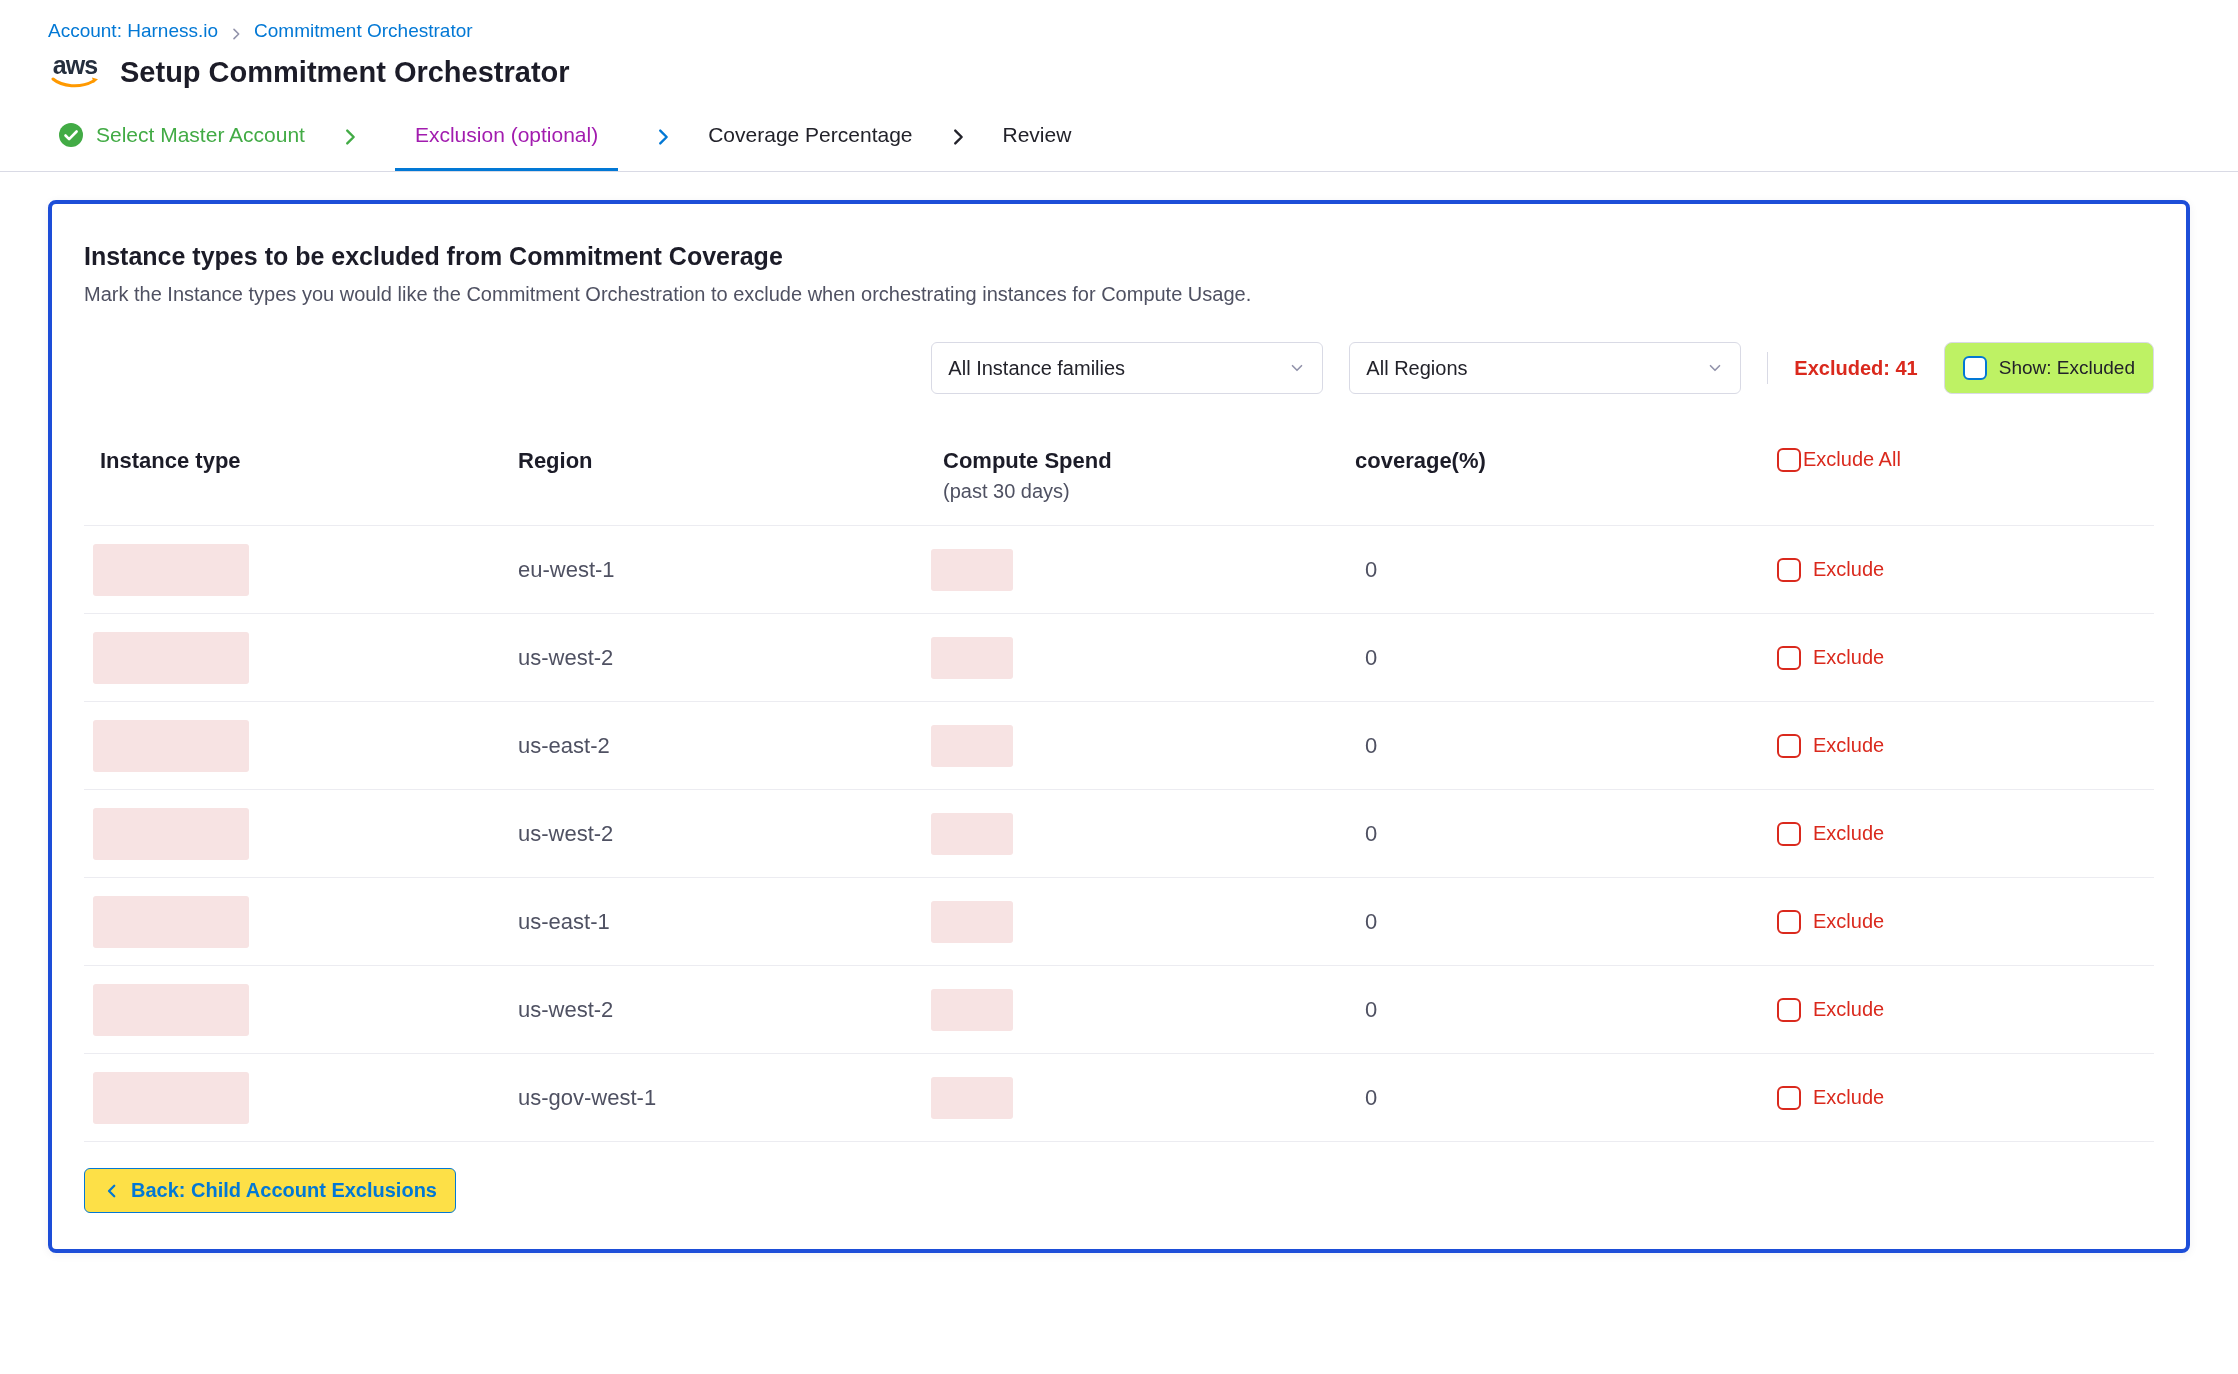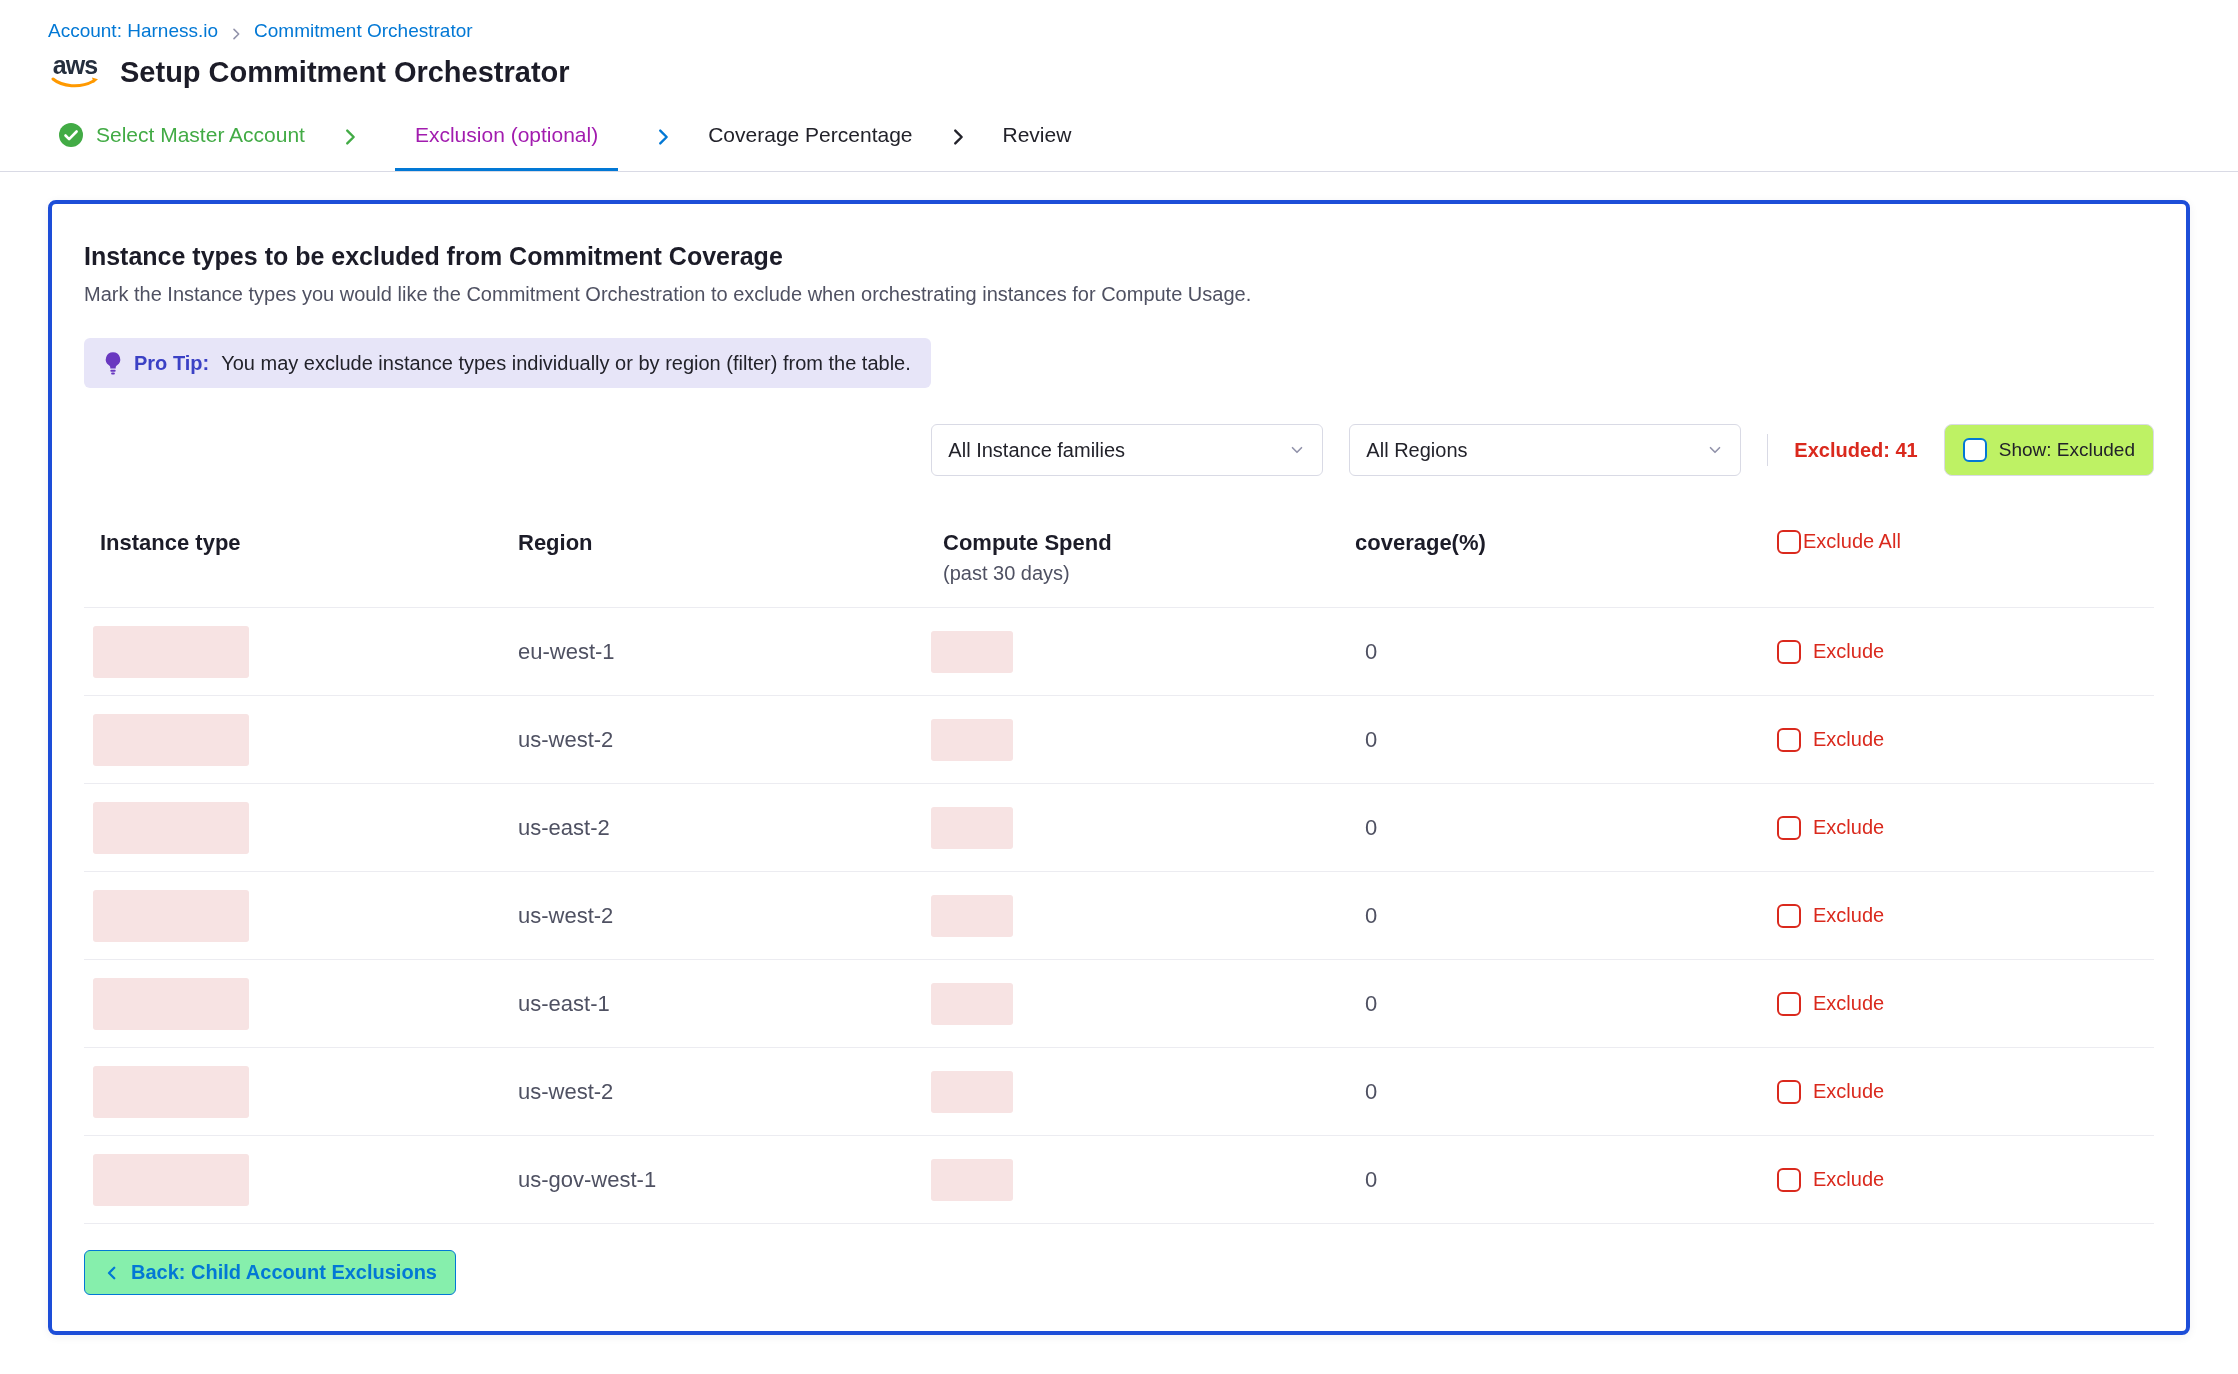--- a/index.html
+++ b/index.html
@@ -136,15 +136,6 @@
   <h2>Instance types to be excluded from Commitment Coverage</h2>
   <p class="subtitle">Mark the Instance types you would like the Commitment Orchestration to exclude when orchestrating instances for Compute Usage.</p>
 
-  <div class="pro-tip">
-    <svg width="18" height="24" viewBox="0 0 20 26">
-      <path d="M10 1a8 8 0 0 0-4.5 14.6c.9.66 1.5 1.7 1.5 2.8v.6h6v-.6c0-1.1.56-2.14 1.5-2.8A8 8 0 0 0 10 1z" fill="#6938C0"></path>
-      <rect x="7" y="20.6" width="6" height="2.2" rx="1.1" fill="#6938C0"></rect>
-      <rect x="7.9" y="23.6" width="4.2" height="2.2" rx="1.1" fill="#6938C0"></rect>
-    </svg>
-    <span class="pro-tip-label">Pro Tip:</span>
-    <span class="pro-tip-text">You may exclude instance types individually or by region (filter) from the table.</span>
-  </div>
 
   <div class="filter-row">
     <div class="select">

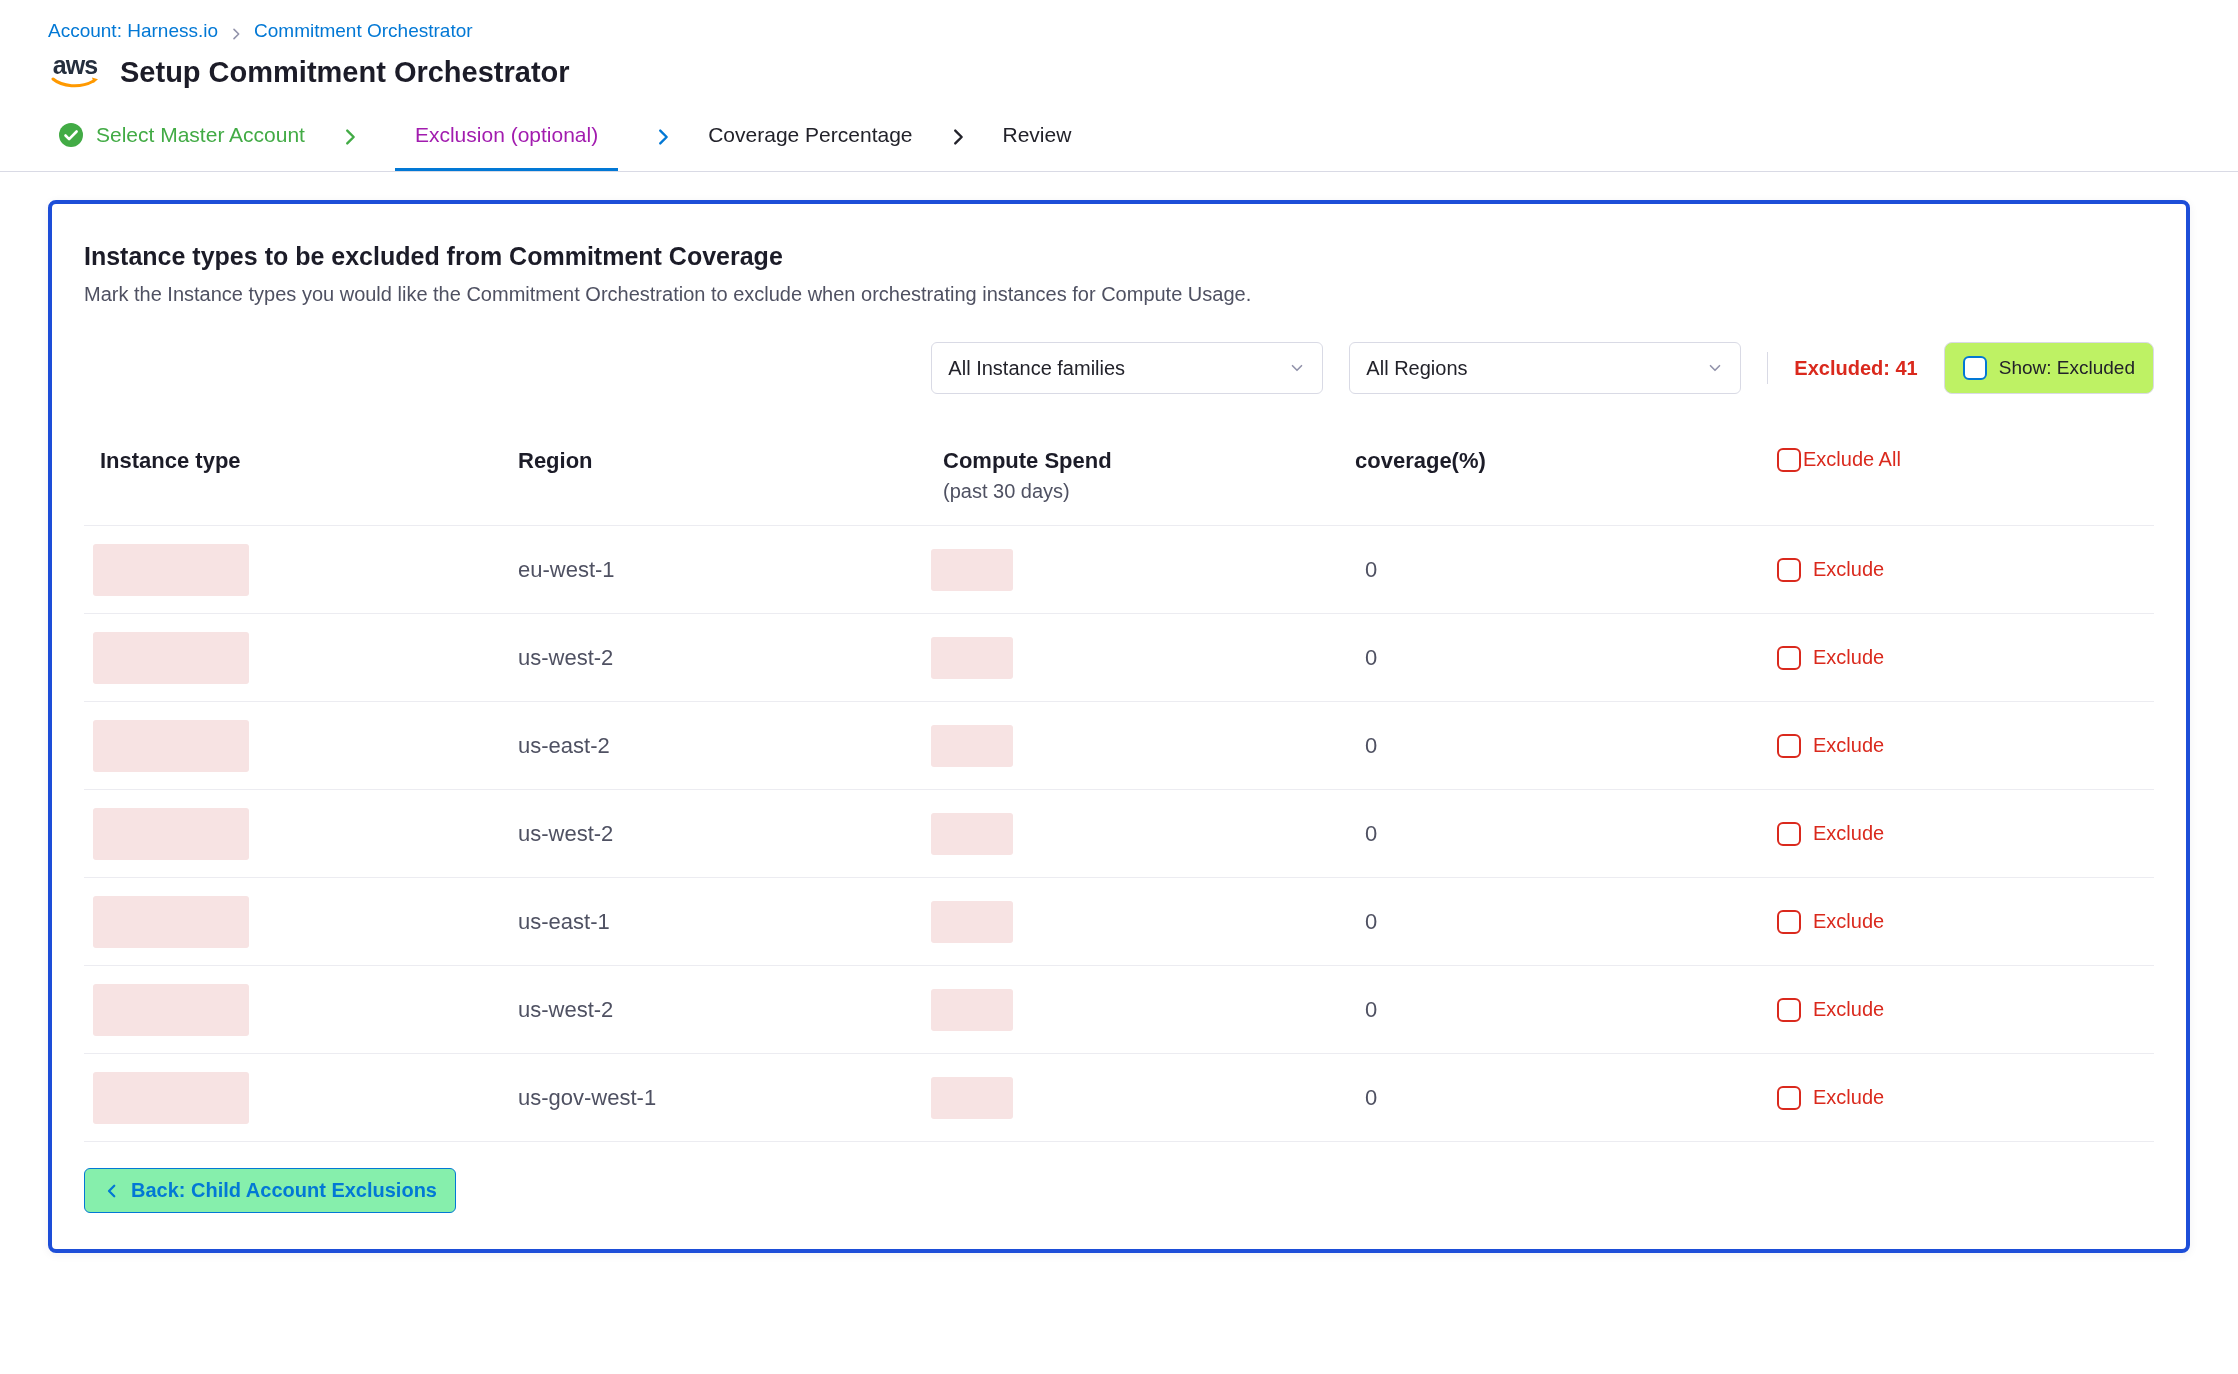--- a/index.html
+++ b/index.html
@@ -70,7 +70,7 @@
   .exclude-text { font-size:20px; color:#DA291D; }
 
   .back-btn { margin-top:26px; display:inline-flex; align-items:center; gap:10px;
-    border:1px solid #0278D5; color:#0278D5; background:#86efac; border-radius:6px;
+    border:1px solid #0278D5; color:#0278D5; background:#fde047; border-radius:6px;
     padding:10px 18px; font-size:20px; font-weight:700; font-family:inherit; cursor:pointer; }
 </style>
 </head>

